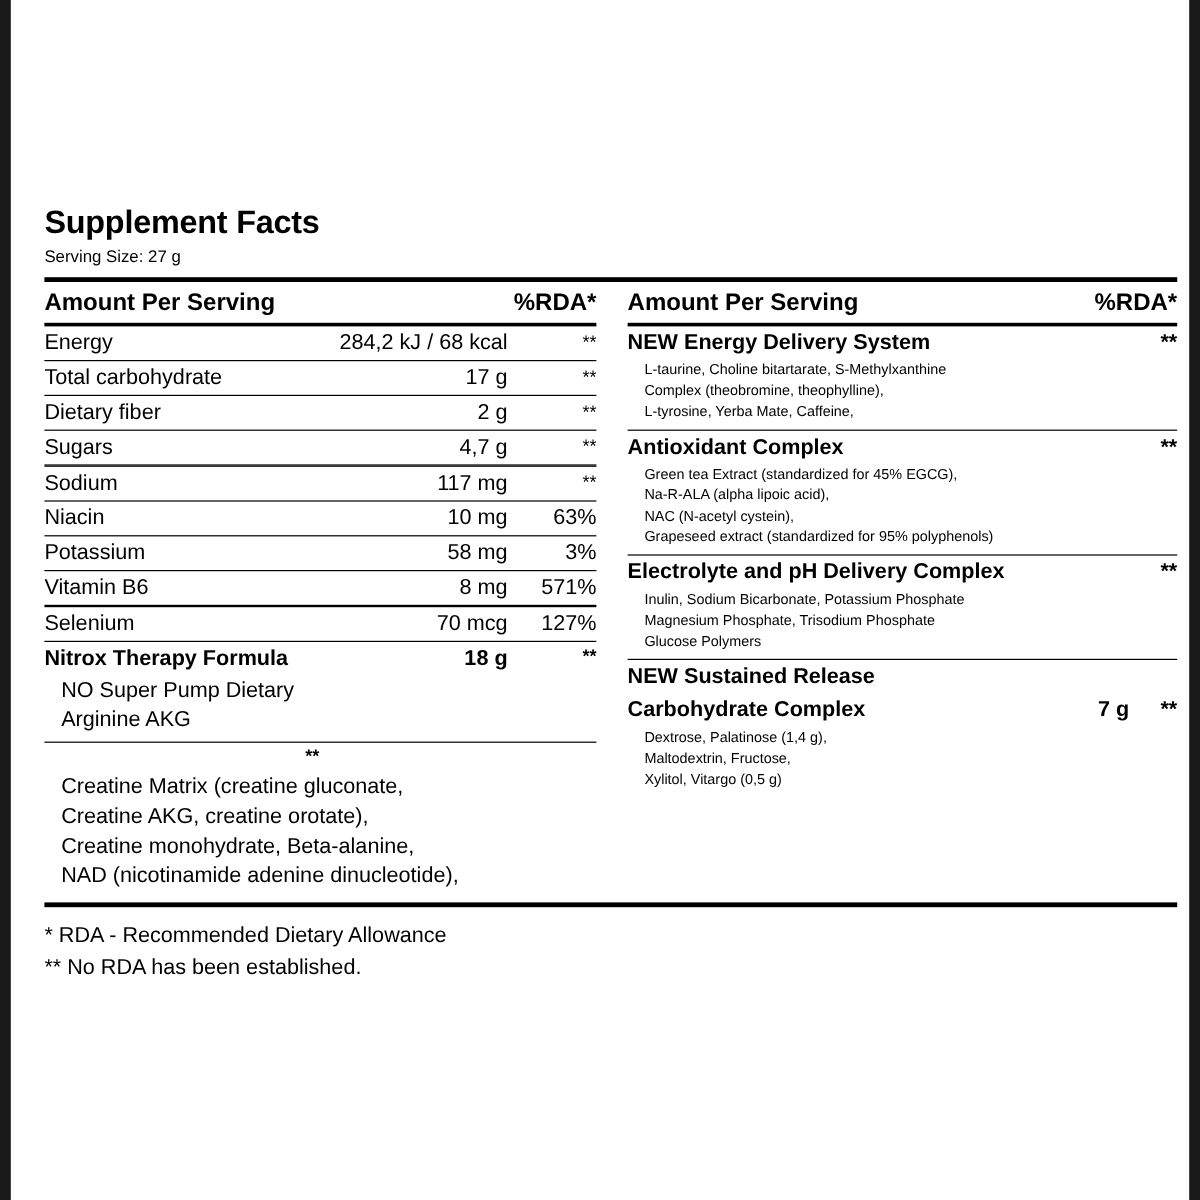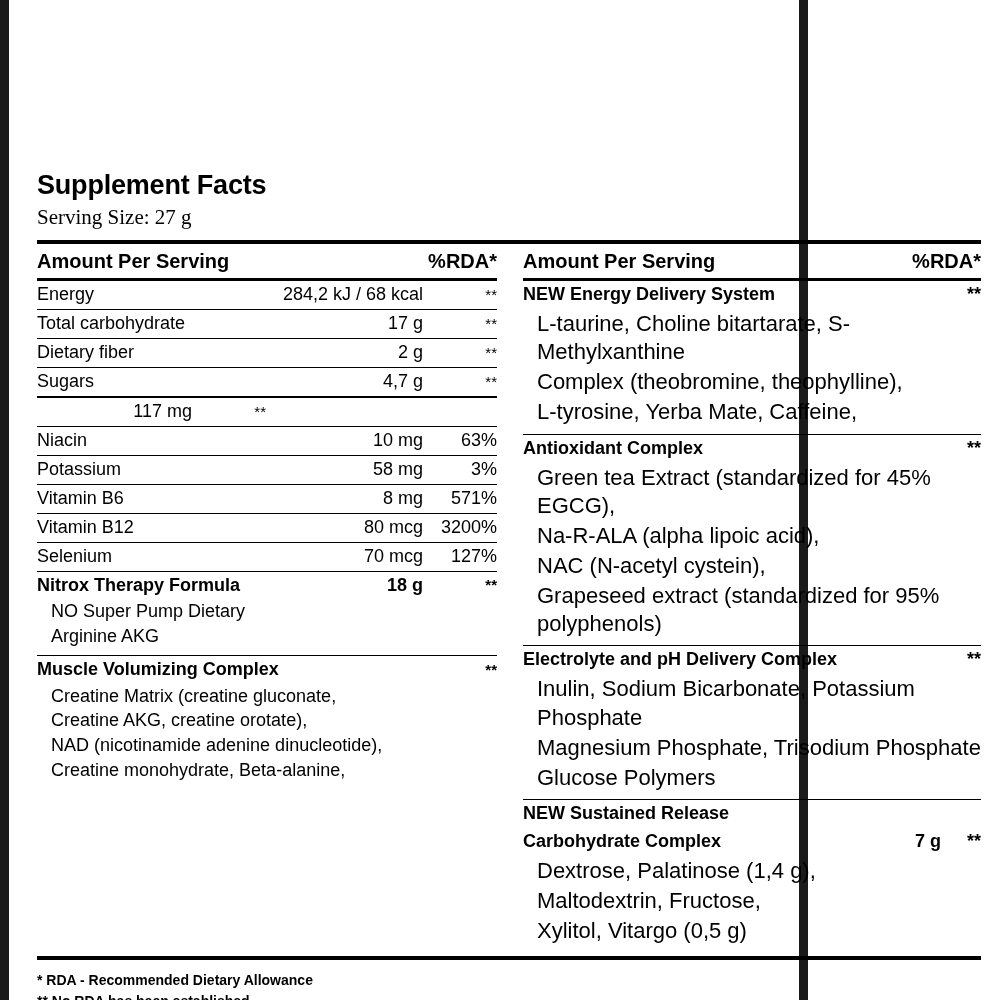--- a/index.html
+++ b/index.html
@@ -19,7 +19,7 @@
     position: absolute;
     left: 0px;
     top: 0px;
-    width: 808px;
+    width: 1000px;
     height: 1000px;
     box-sizing: border-box;
     border-left: 9px solid #1a1a1a;

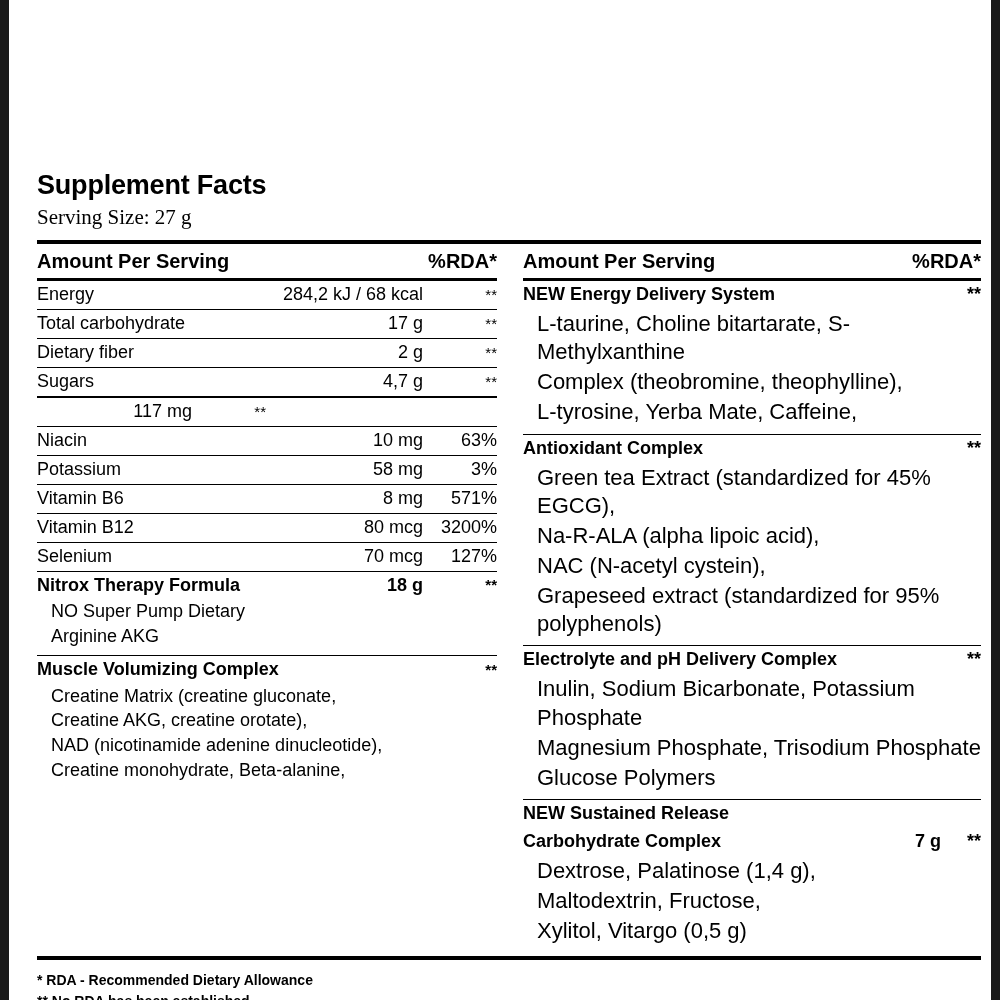--- a/index.html
+++ b/index.html
@@ -39,9 +39,8 @@
     margin: 0 0 4px 8px;
   }
   .serving {
-    font-size: 21px;
+    font-size: 14px;
     margin: 0 0 10px 8px;
-    font-family: Liberation Serif, serif;
   }
   .rule-thick {
     height: 4px;

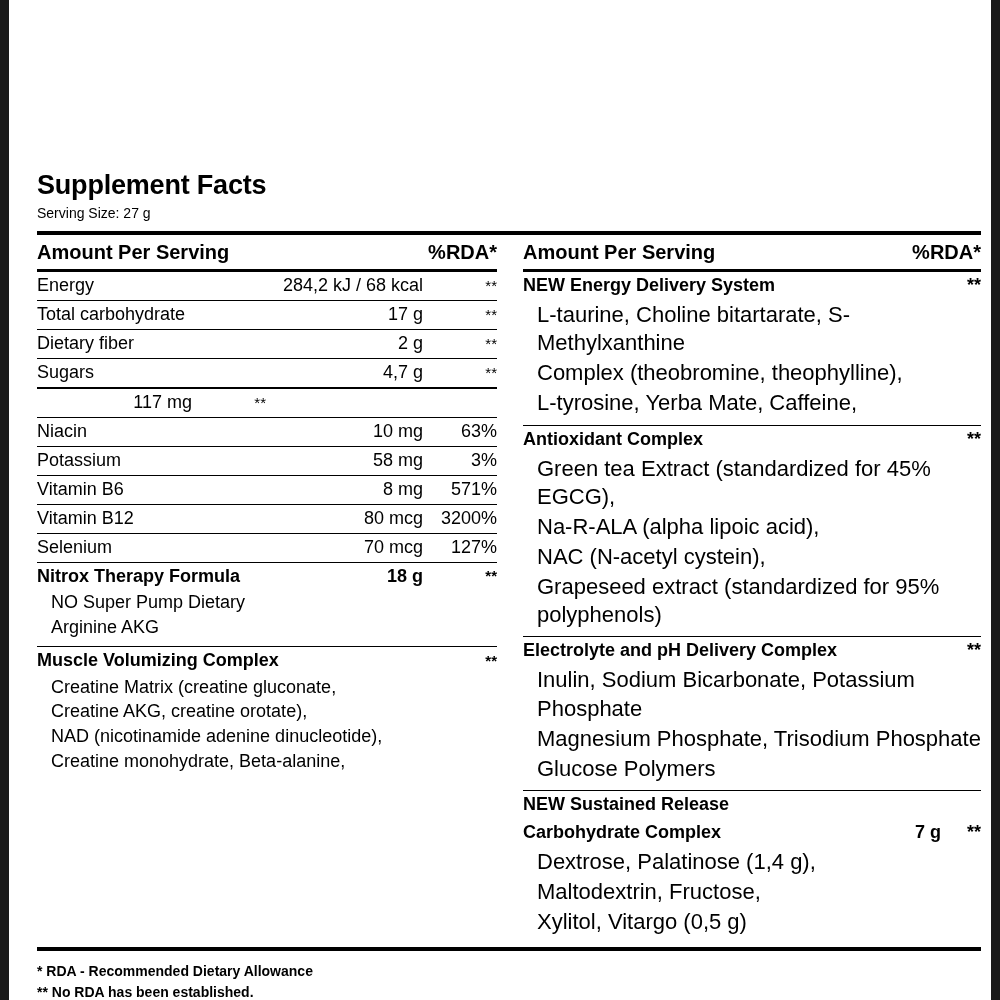--- a/index.html
+++ b/index.html
@@ -106,7 +106,7 @@
   .rrow .rda { width: 40px; text-align: right; white-space: nowrap; }
   .rrow.bold .name, .rrow.bold .amt, .rrow.bold .rda { font-weight: bold; }
   .rsub {
-    font-size: 22px;
+    font-size: 12px;
     line-height: 1.28;
     padding: 1px 0 1px 14px;
   }

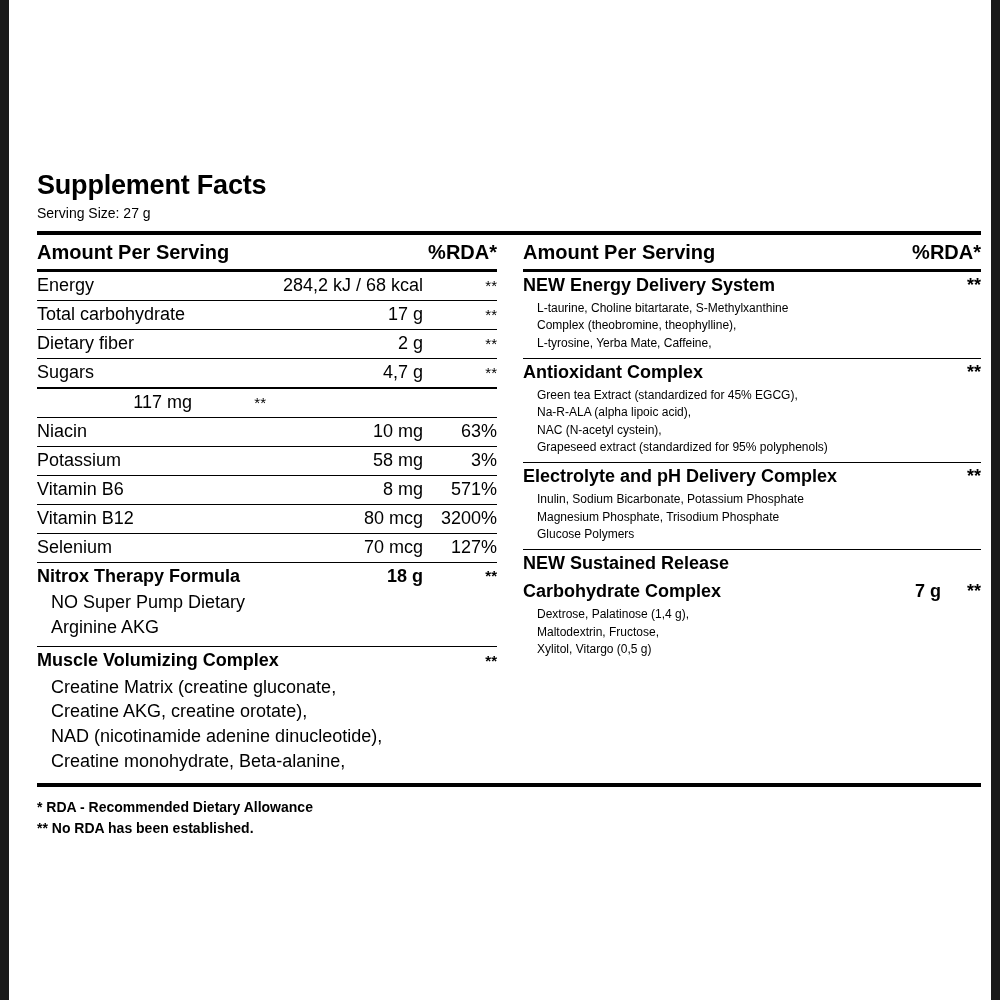--- a/index.html
+++ b/index.html
@@ -170,6 +170,7 @@
         <div class="hr1"></div>
 
         <div class="row">
+          <span class="name">Sodium</span>
           <span class="amt">117 mg</span>
           <span class="rda star">**</span>
         </div>

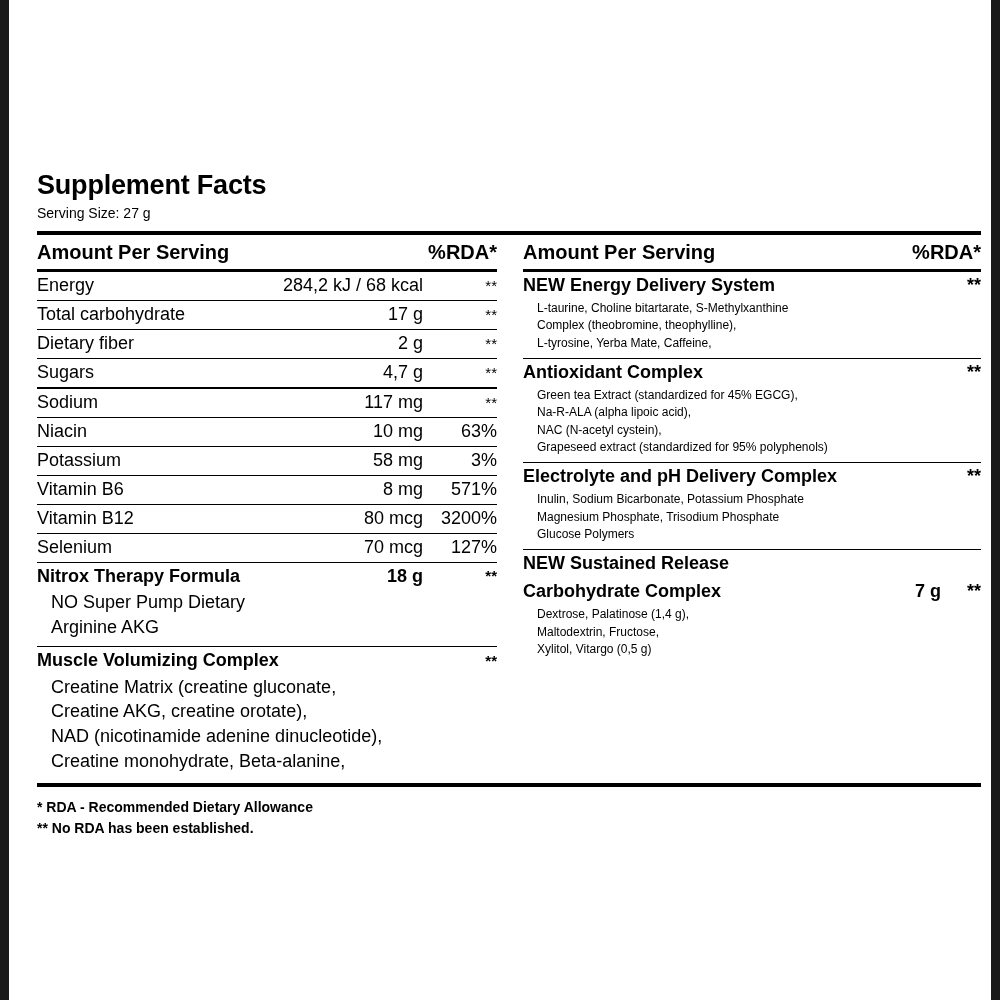--- a/index.html
+++ b/index.html
@@ -197,11 +197,6 @@
         </div>
         <div class="hr1"></div>
 
-        <div class="row">
-          <span class="name">Vitamin B12</span>
-          <span class="amt">80 mcg</span>
-          <span class="rda">3200%</span>
-        </div>
         <div class="hr1"></div>
 
         <div class="row">

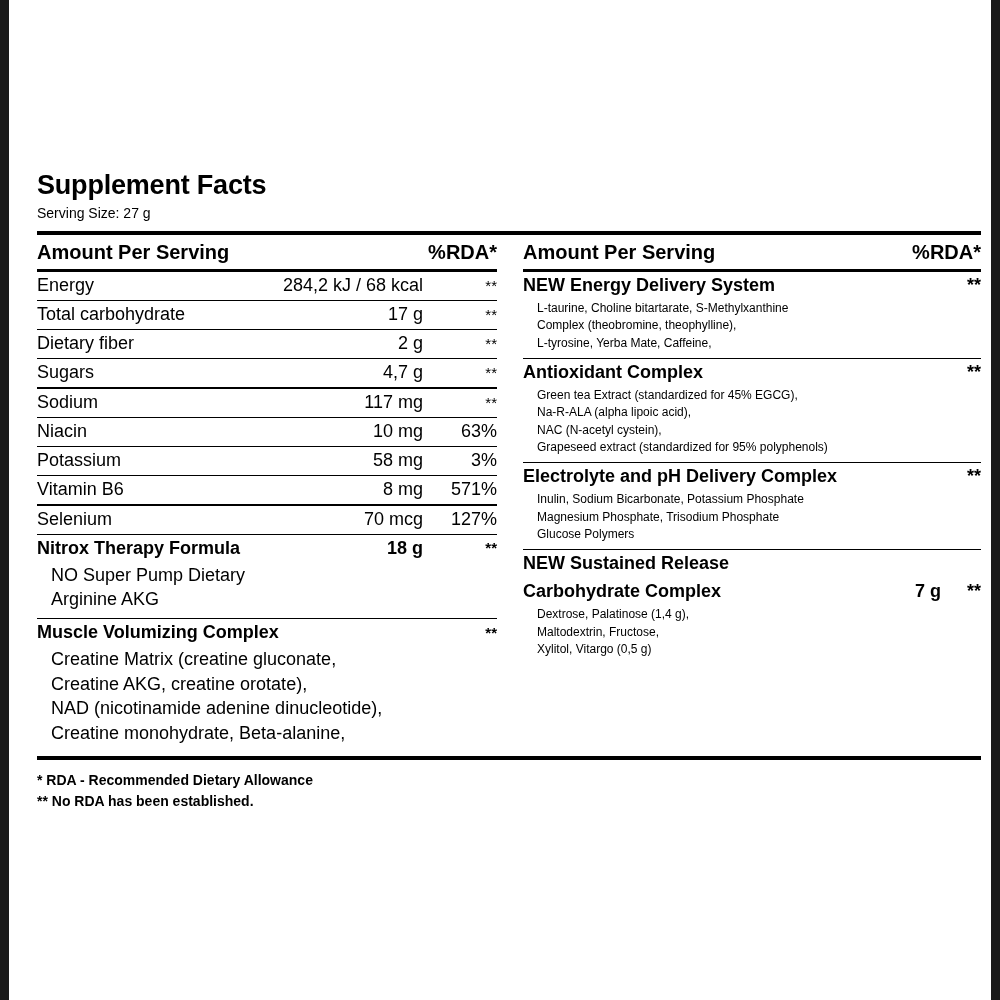--- a/index.html
+++ b/index.html
@@ -217,7 +217,6 @@
         <div class="hr1"></div>
 
         <div class="row bold">
-          <span class="name">Muscle Volumizing Complex</span>
           <span class="amt"></span>
           <span class="rda star">**</span>
         </div>

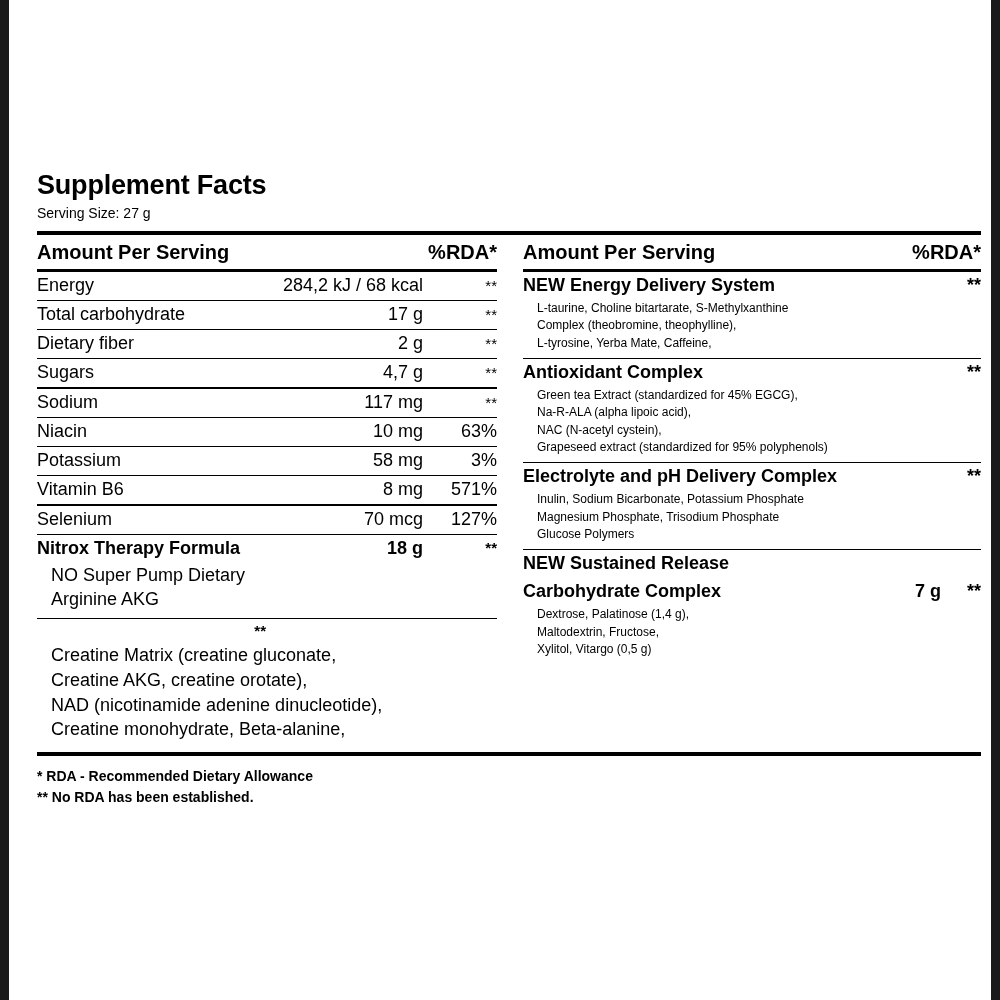--- a/index.html
+++ b/index.html
@@ -222,8 +222,8 @@
         </div>
         <div class="sub">Creatine Matrix (creatine gluconate,</div>
         <div class="sub">Creatine AKG, creatine orotate),</div>
+        <div class="sub">Creatine monohydrate, Beta-alanine,</div>
         <div class="sub">NAD (nicotinamide adenine dinucleotide),</div>
-        <div class="sub">Creatine monohydrate, Beta-alanine,</div>
       </div>
 
       <div class="col right">

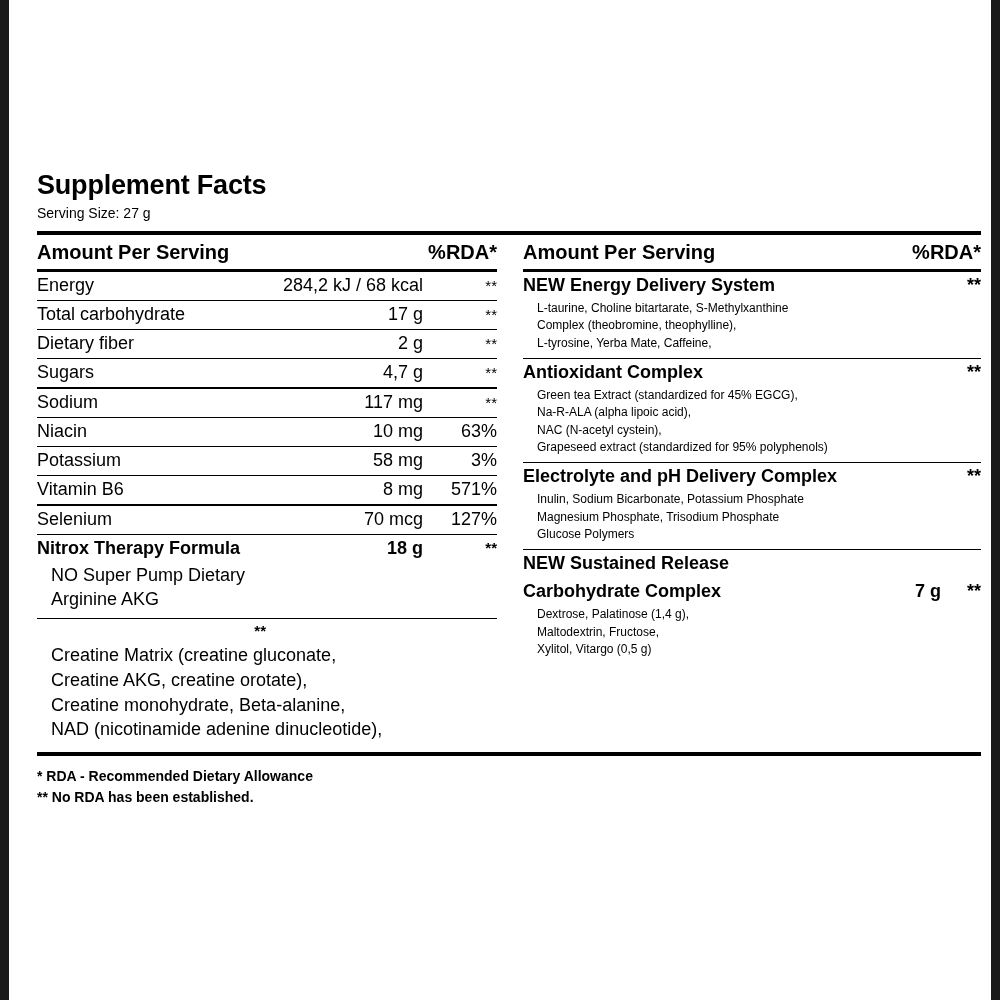--- a/index.html
+++ b/index.html
@@ -113,8 +113,8 @@
 
   .footnotes {
     margin: 10px 8px 0 8px;
-    font-size: 14px;
-    font-weight: bold;
+    font-size: 18px;
+    font-weight: normal;
     line-height: 1.5;
   }
   .spacer-sm { height: 6px; }

